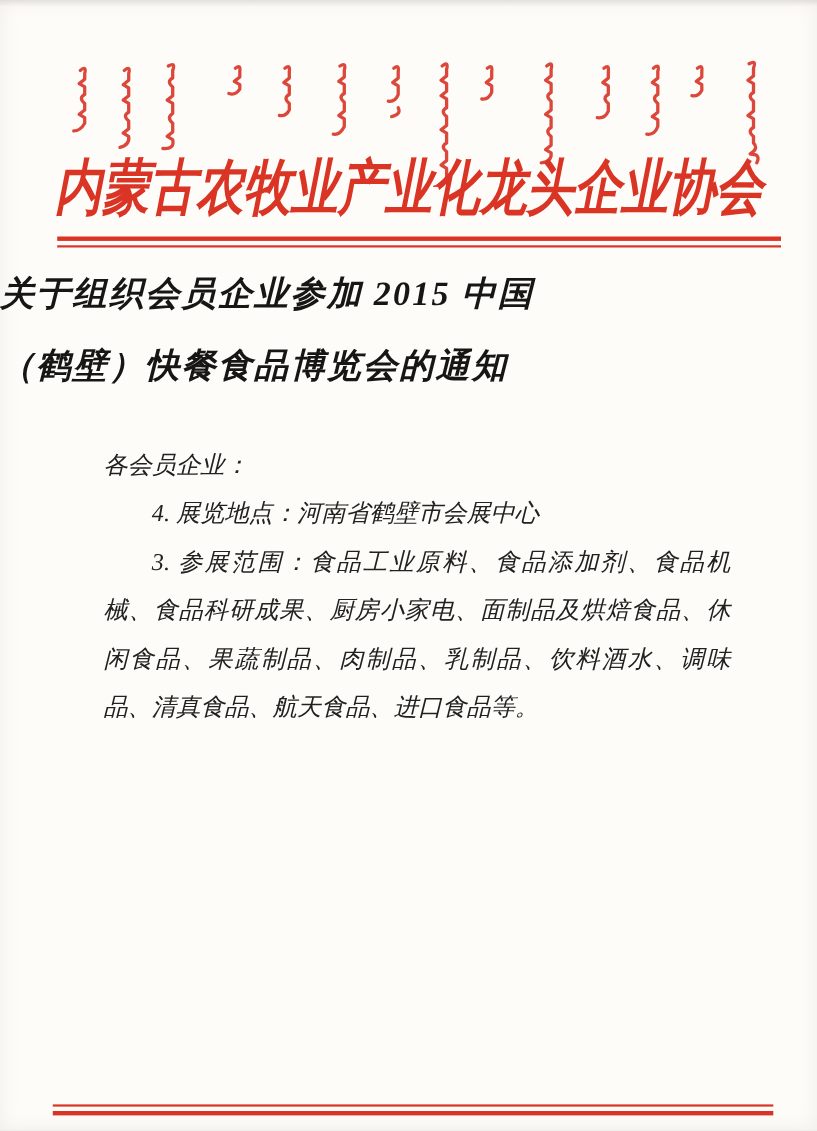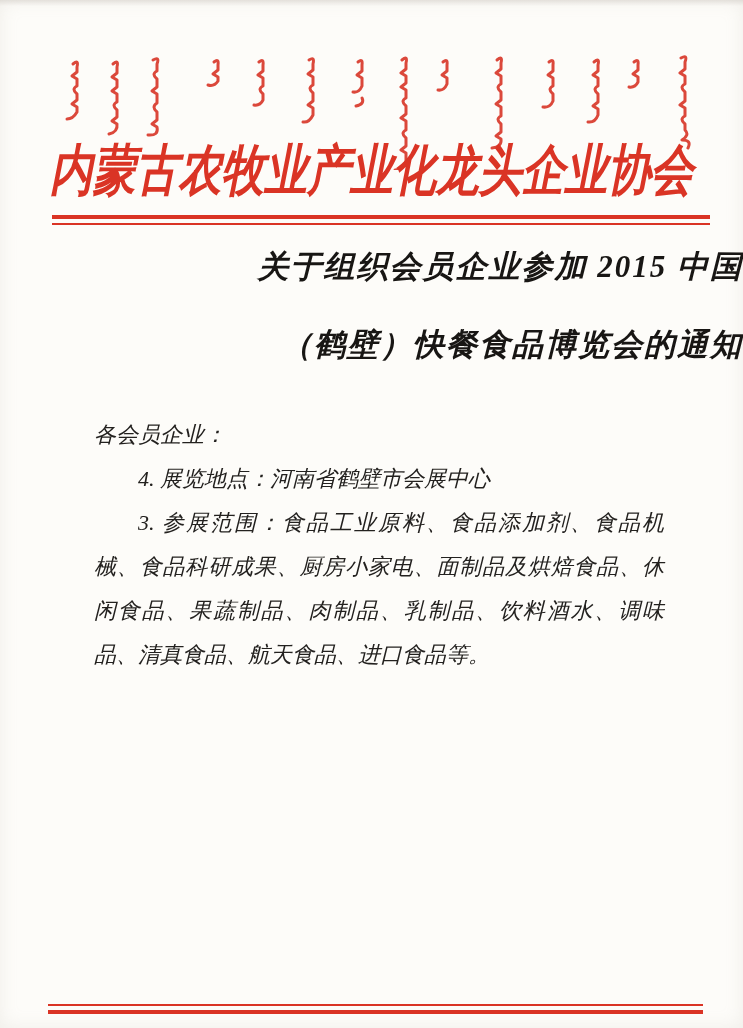--- a/index.html
+++ b/index.html
@@ -62,7 +62,7 @@
     top: 248px;
     left: 0;
     width: 743px;
-    text-align: right;
+    text-align: left;
     color: #181614;
     font-weight: bold;
     font-size: 31px;

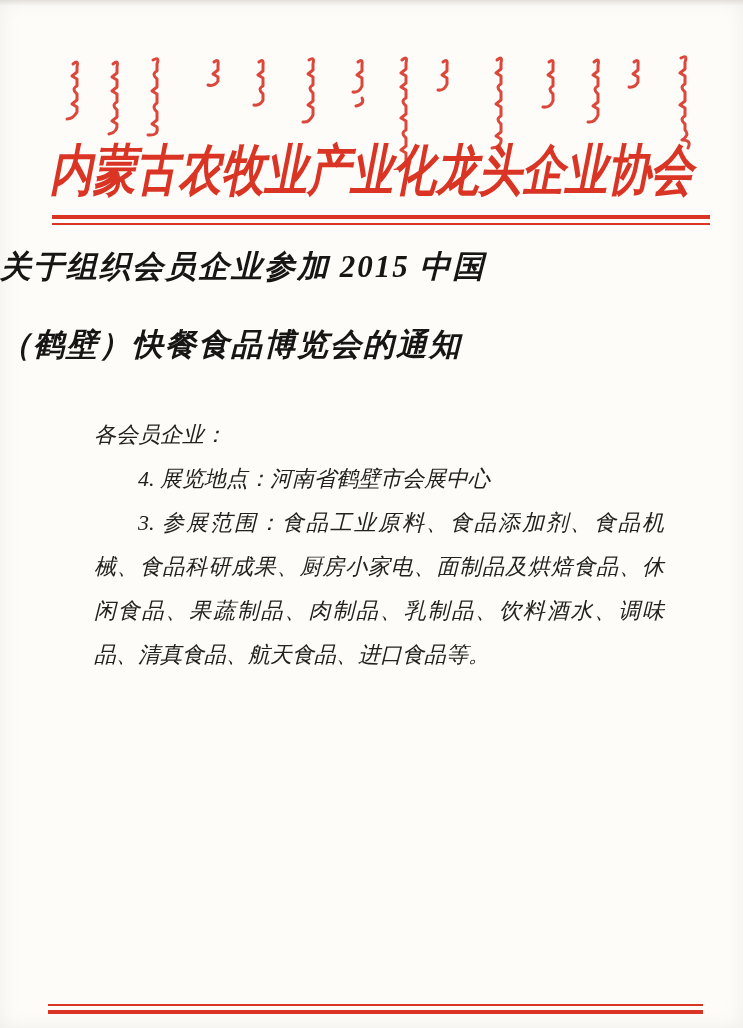--- a/index.html
+++ b/index.html
@@ -72,7 +72,7 @@
     letter-spacing: 2px;
   }
   .doc-title .t-line + .t-line {
-    margin-top: 40px;
+    margin-top: 28px;
   }
   
   .doc-body {

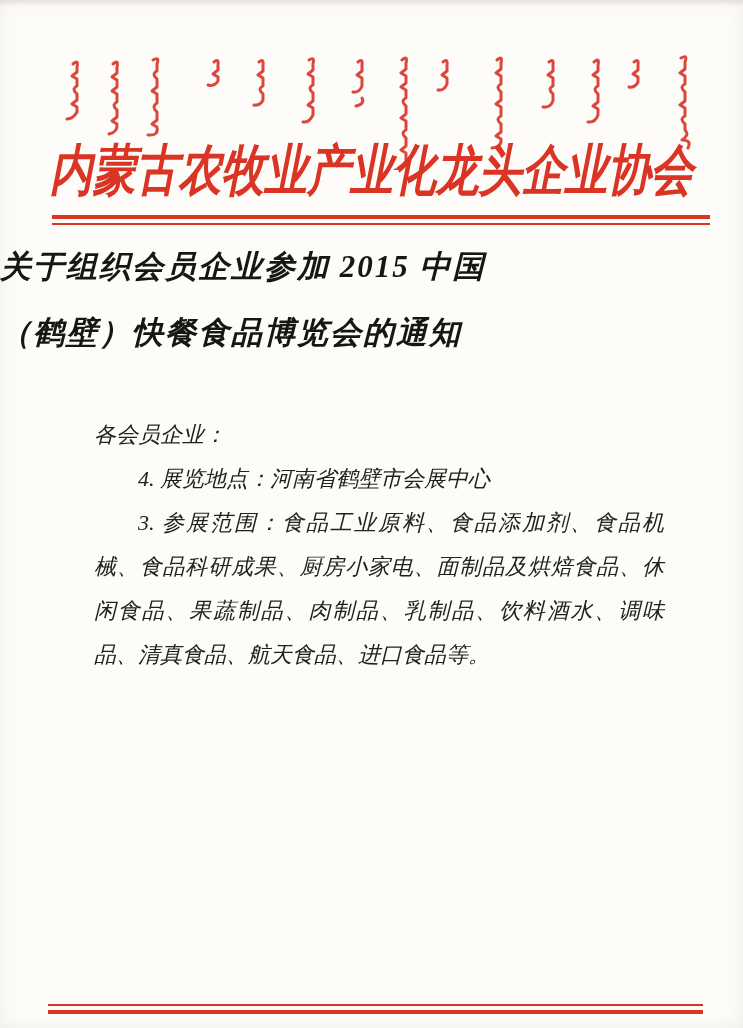--- a/index.html
+++ b/index.html
@@ -77,7 +77,7 @@
   
   .doc-body {
     position: absolute;
-    top: 413px;
+    top: 401px;
     left: 94px;
     width: 570px;
     color: #23211f;

